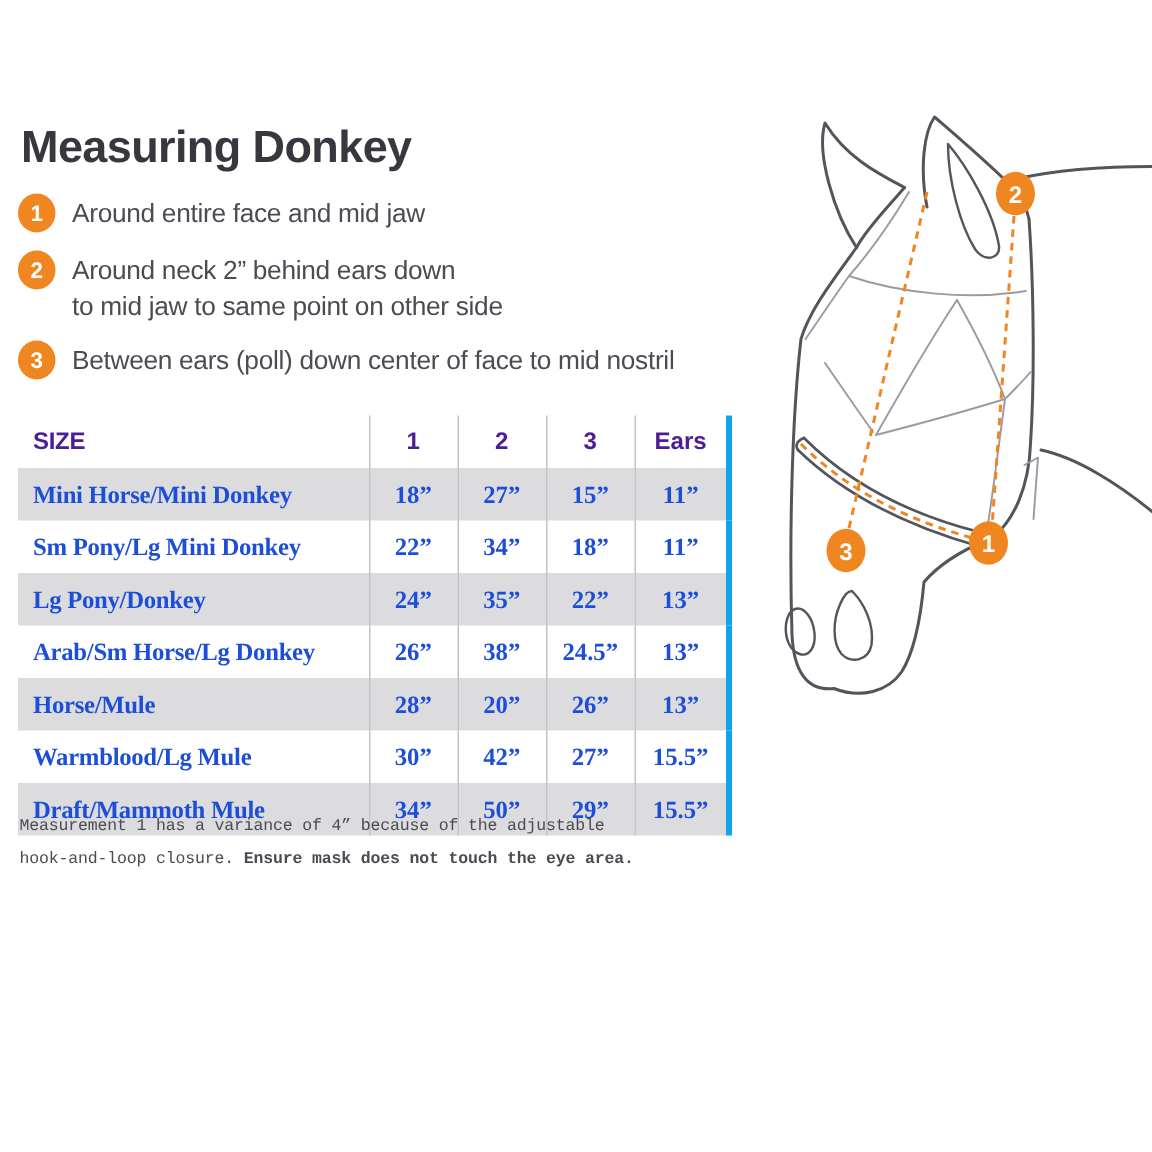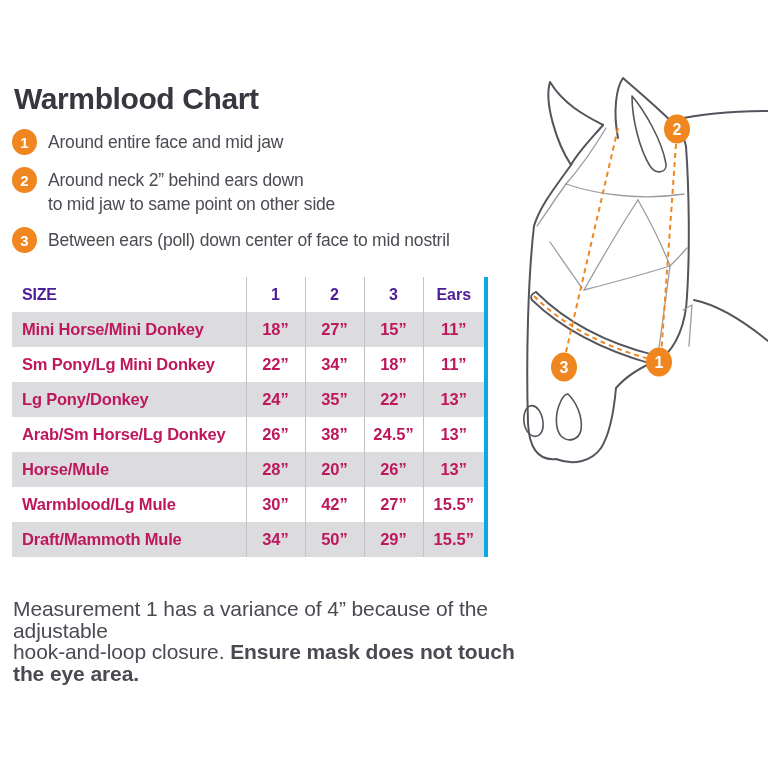--- a/index.html
+++ b/index.html
@@ -44,7 +44,7 @@
 </head>
 <body>
 
-<div id="title" class="abs">Warmblood Chart</div>
+<div id="title" class="abs">Measuring Donkey</div>
 
 <div class="bullet" style="top:129px;">
   <div class="bnum">1</div>

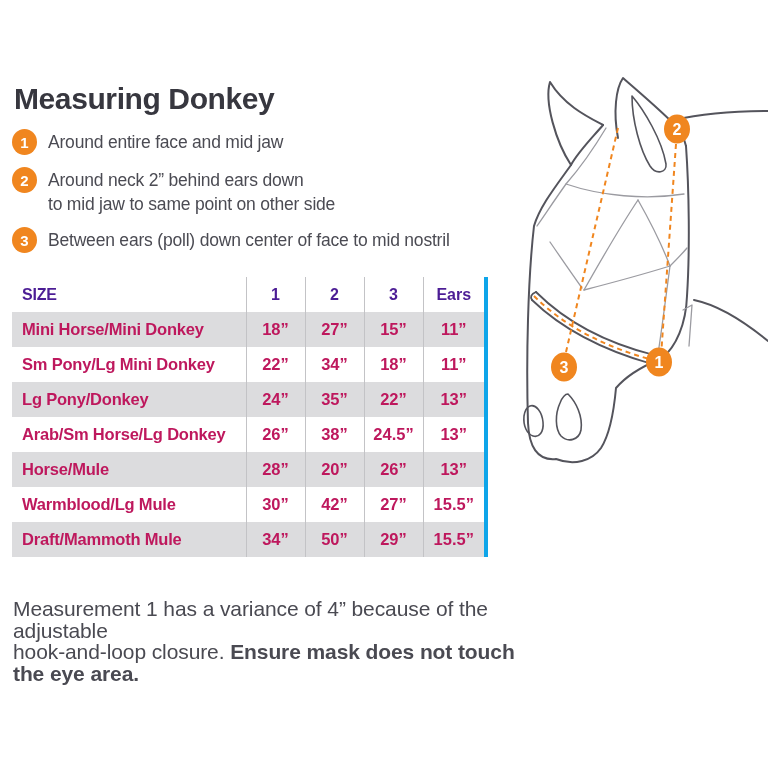--- a/index.html
+++ b/index.html
@@ -28,7 +28,7 @@
     vertical-align:middle; text-align:center; padding:0; }
   #size-table th { color:#4c1d95; font-size:16px; }
   #size-table th.szh, #size-table td.szc { text-align:left; padding-left:10px; letter-spacing:-0.2px; }
-  #size-table td { color:#be185d; }
+  #size-table td { color:#1d4ed8;font-family:Liberation Serif, serif; }
   #size-table tr.stripe td { background:#dcdcde; }
   #size-table th.vline, #size-table td.vline { border-left:1px solid #c3c3c6; }
   #size-table th.rline, #size-table td.rline { border-right:4px solid #0ea5e9; }

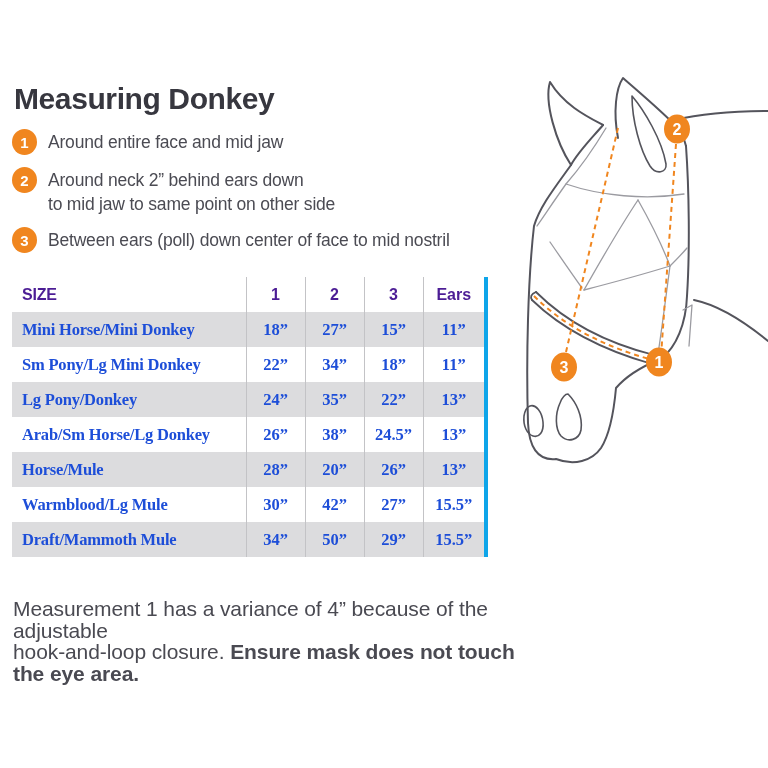--- a/index.html
+++ b/index.html
@@ -34,8 +34,8 @@
   #size-table th.rline, #size-table td.rline { border-right:4px solid #0ea5e9; }
 
   
-  #footnote { left:13px; top:598px; width:512px; font-size:21px; line-height:21.5px;
-    color:#4a4a52; letter-spacing:-0.1px; }
+  #footnote { left:13px; top:541px; width:512px; font-size:11px; line-height:21.5px;
+    color:#4a4a52; letter-spacing:-0.1px;font-family:Liberation Mono, monospace; }
   #footnote .bold { font-weight:700; }
 
   

